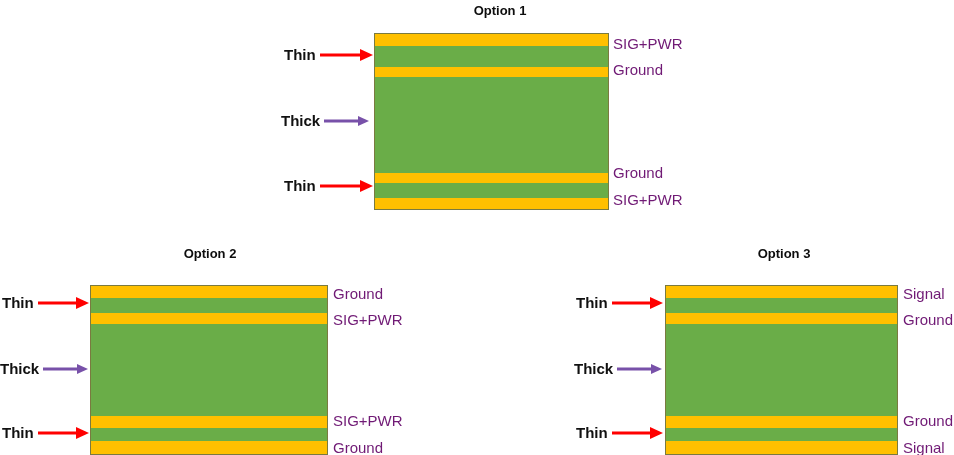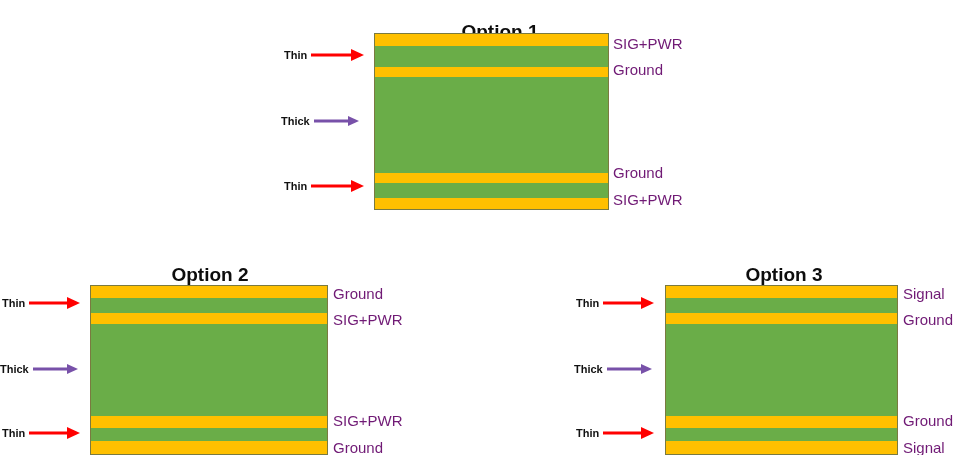--- a/index.html
+++ b/index.html
@@ -26,13 +26,12 @@
   }
   .option-title {
     position: absolute;
-    font-size: 19px;
+    font-size: 13px;
     font-weight: bold;
     color: #0d0d0d;
     white-space: nowrap;
     letter-spacing: 0px;
     line-height: 20px;
-    margin-top: 21px;
   }
   .stack {
     position: absolute;

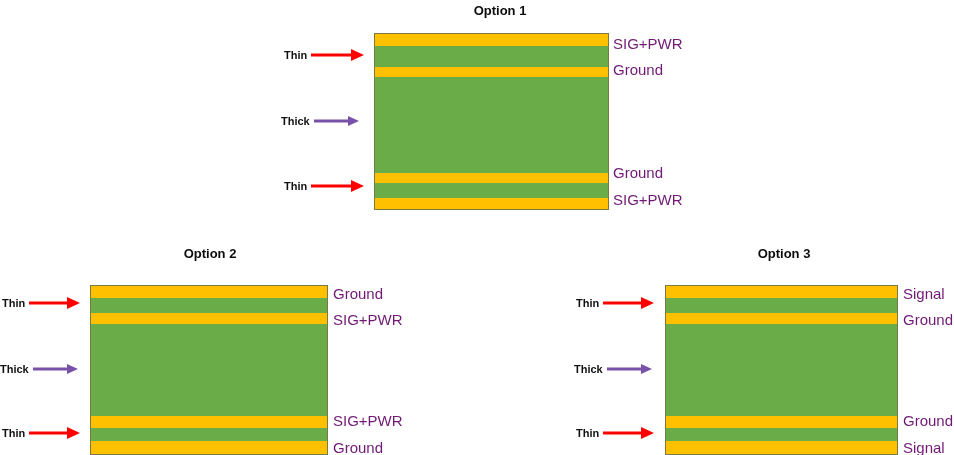--- a/index.html
+++ b/index.html
@@ -64,7 +64,7 @@
     white-space: nowrap;
   }
   .callout-text {
-    font-size: 11px;
+    font-size: 15px;
     line-height: 16px;
     font-weight: bold;
     color: #111111;

